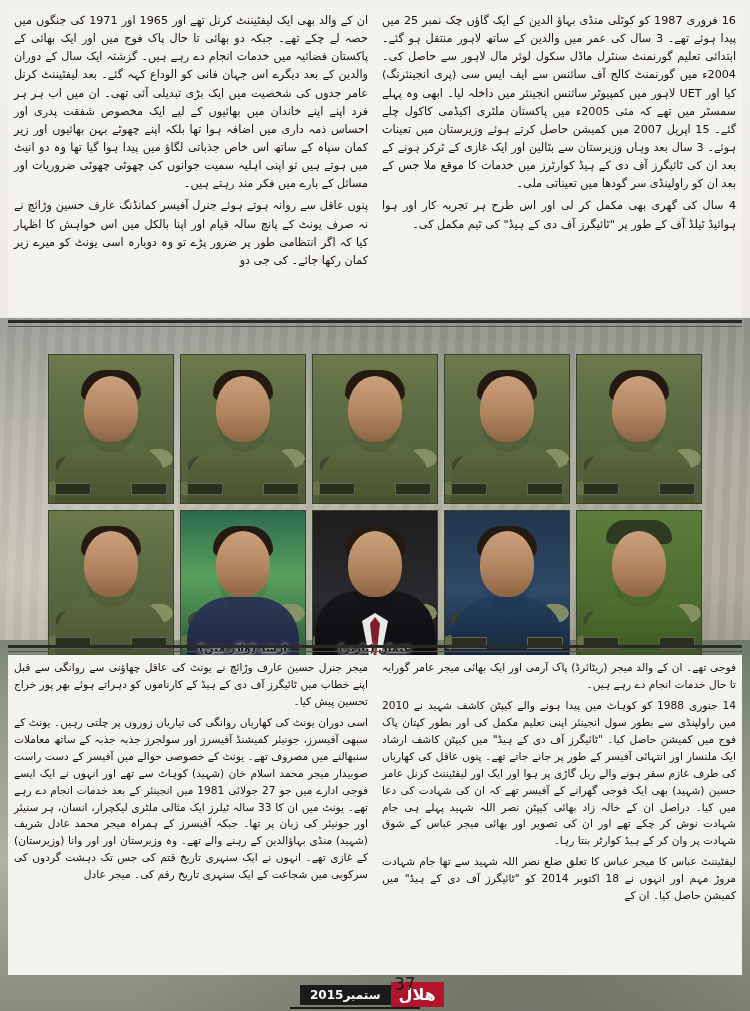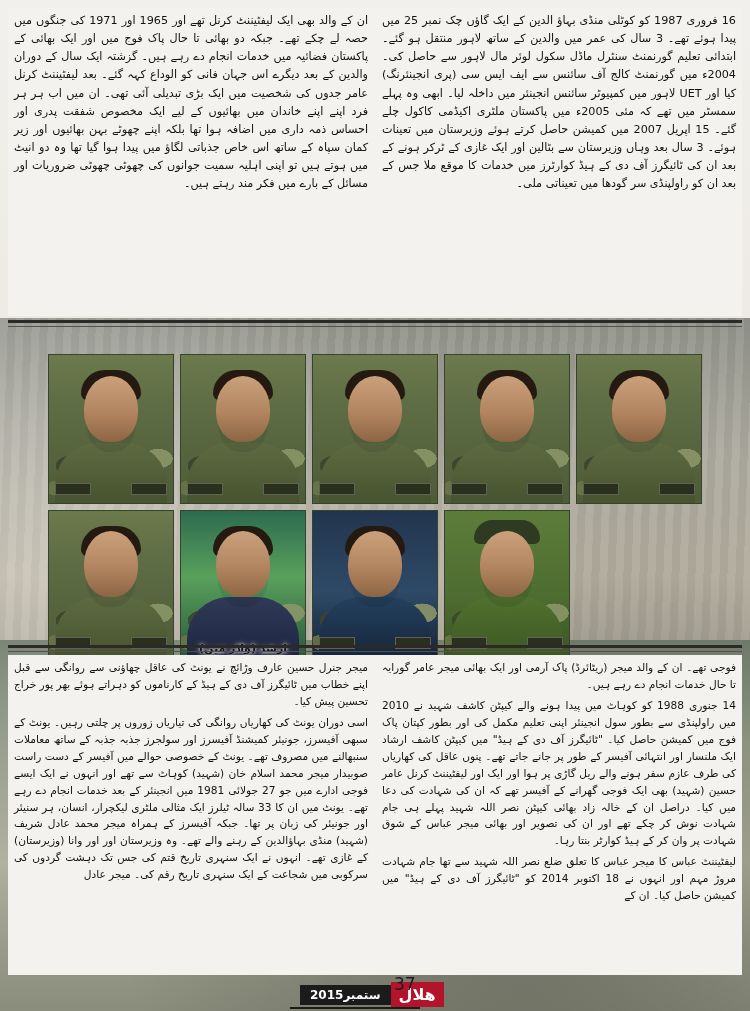--- a/index.html
+++ b/index.html
@@ -199,6 +199,7 @@
       </div>
       <div class="col">
         <p>ان کے والد بھی ایک لیفٹیننٹ کرنل تھے اور 1965 اور 1971 کی جنگوں میں حصہ لے چکے تھے۔ جبکہ دو بھائی تا حال پاک فوج میں اور ایک بھائی کے پاکستان فضائیہ میں خدمات انجام دے رہے ہیں۔ گزشتہ ایک سال کے دوران والدین کے بعد دیگرے اس جہان فانی کو الوداع کہہ گئے۔ بعد لیفٹیننٹ کرنل عامر جدوں کی شخصیت میں ایک بڑی تبدیلی آئی تھی۔ ان میں اب ہر ہر فرد اپنے اپنے خاندان میں بھائیوں کے لیے ایک مخصوص شفقت پدری اور احساس ذمہ داری میں اضافہ ہوا تھا بلکہ اپنے چھوٹے بہن بھائیوں اور زیر کمان سپاہ کے ساتھ اس خاص جذباتی لگاؤ میں پیدا ہوا گیا تھا وہ دو انیٹ میں ہوتے ہیں تو اپنی اہلیہ سمیت جوانوں کی چھوٹی چھوٹی ضروریات اور مسائل کے بارے میں فکر مند رہتے ہیں۔</p>
+        <p>پنوں عاقل سے روانہ ہوتے ہوئے جنرل آفیسر کمانڈنگ عارف حسین وڑائچ نے نہ صرف یونٹ کے پانچ سالہ قیام اور اپنا بالکل میں اس خواہش کا اظہار کیا کہ اگر انتظامی طور پر ضرور پڑے تو وہ دوبارہ اسی یونٹ کو میرے زیر کمان رکھا جائے۔ کی جی دو</p>
       </div>
     </div>
   </div>

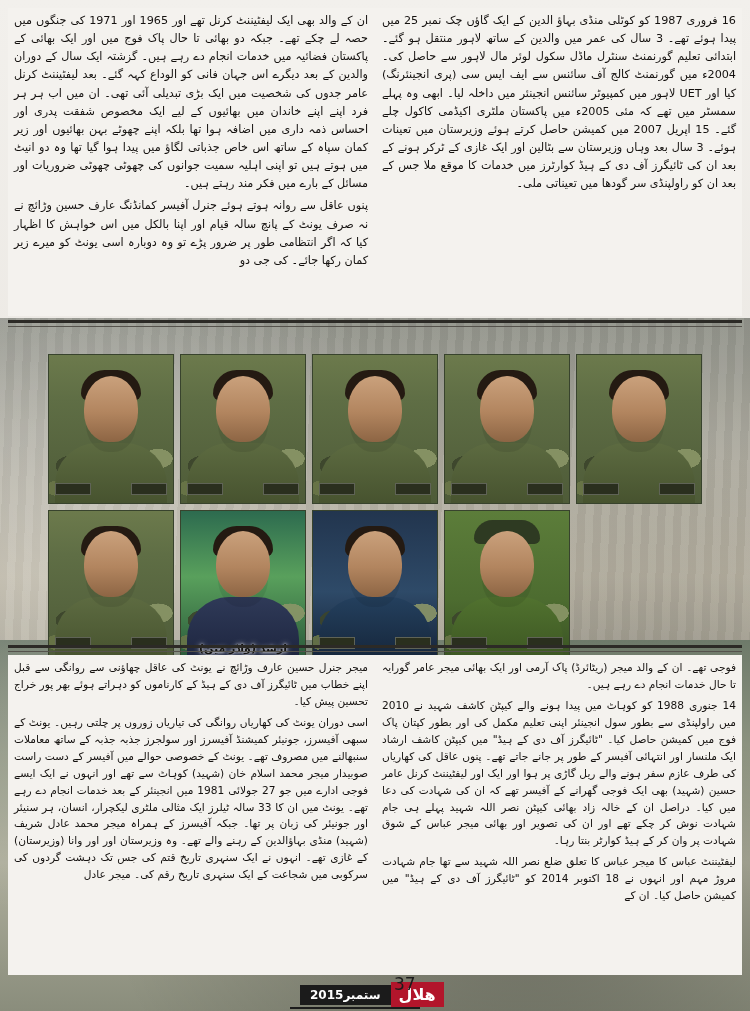--- a/index.html
+++ b/index.html
@@ -196,6 +196,7 @@
     <div class="cols">
       <div class="col">
         <p>16 فروری 1987 کو کوٹلی منڈی بہاؤ الدین کے ایک گاؤں چک نمبر 25 میں پیدا ہوئے تھے۔ 3 سال کی عمر میں والدین کے ساتھ لاہور منتقل ہو گئے۔ ابتدائی تعلیم گورنمنٹ سنٹرل ماڈل سکول لوئر مال لاہور سے حاصل کی۔ 2004ء میں گورنمنٹ کالج آف سائنس سے ایف ایس سی (پری انجینئرنگ) کیا اور UET لاہور میں کمپیوٹر سائنس انجینئر میں داخلہ لیا۔ ابھی وہ پہلے سمسٹر میں تھے کہ مئی 2005ء میں پاکستان ملٹری اکیڈمی کاکول چلے گئے۔ 15 اپریل 2007 میں کمیشن حاصل کرتے ہوئے وزیرستان میں تعینات ہوئے۔ 3 سال بعد وہاں وزیرستان سے بٹالین اور ایک غازی کے ٹرکر ہونے کے بعد ان کی ٹائیگرز آف دی کے ہیڈ کوارٹرز میں خدمات کا موقع ملا جس کے بعد ان کو راولپنڈی سر گودھا میں تعیناتی ملی۔</p>
+        <p>4 سال کی گھری بھی مکمل کر لی اور اس طرح ہر تجربہ کار اور ہوا ہوائیڈ ٹیلڈ آف کے طور پر "ٹائیگرز آف دی کے ہیڈ" کی ٹیم مکمل کی۔</p>
       </div>
       <div class="col">
         <p>ان کے والد بھی ایک لیفٹیننٹ کرنل تھے اور 1965 اور 1971 کی جنگوں میں حصہ لے چکے تھے۔ جبکہ دو بھائی تا حال پاک فوج میں اور ایک بھائی کے پاکستان فضائیہ میں خدمات انجام دے رہے ہیں۔ گزشتہ ایک سال کے دوران والدین کے بعد دیگرے اس جہان فانی کو الوداع کہہ گئے۔ بعد لیفٹیننٹ کرنل عامر جدوں کی شخصیت میں ایک بڑی تبدیلی آئی تھی۔ ان میں اب ہر ہر فرد اپنے اپنے خاندان میں بھائیوں کے لیے ایک مخصوص شفقت پدری اور احساس ذمہ داری میں اضافہ ہوا تھا بلکہ اپنے چھوٹے بہن بھائیوں اور زیر کمان سپاہ کے ساتھ اس خاص جذباتی لگاؤ میں پیدا ہوا گیا تھا وہ دو انیٹ میں ہوتے ہیں تو اپنی اہلیہ سمیت جوانوں کی چھوٹی چھوٹی ضروریات اور مسائل کے بارے میں فکر مند رہتے ہیں۔</p>

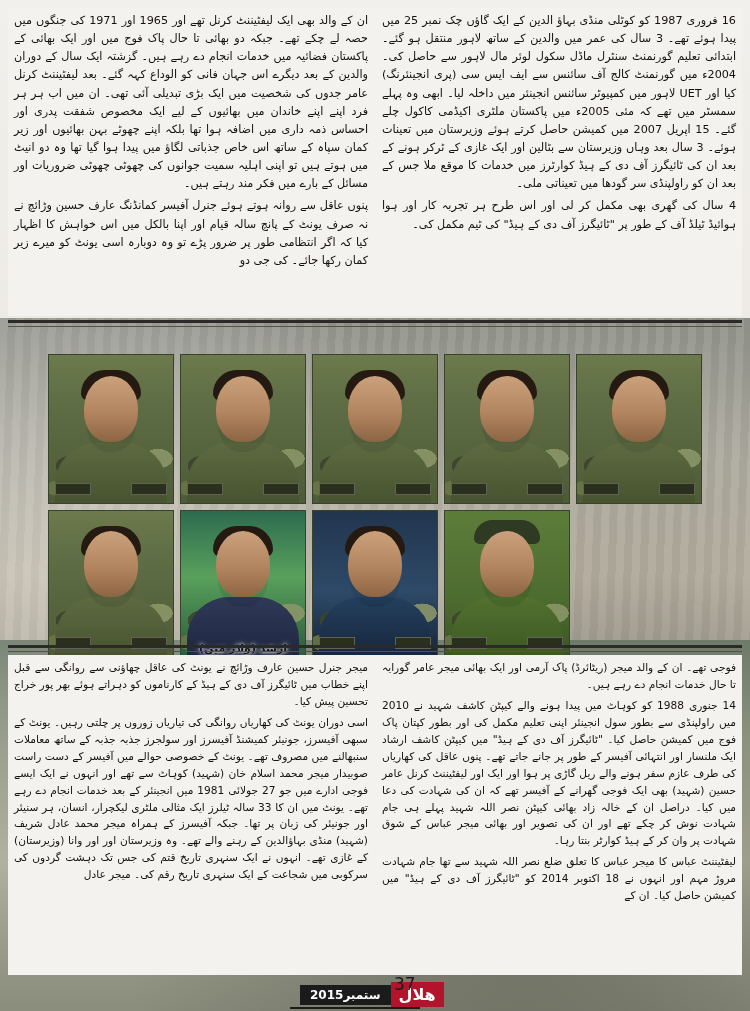--- a/index.html
+++ b/index.html
@@ -273,6 +273,15 @@
           <div class="face"></div>
         <div class="cap">ارشد (واڈر مین)</div>
       </div>
+      <div class="ph suit">
+        <div class="sold"></div>
+          <div class="torso"></div>
+          <div class="shirt"></div>
+          <div class="tie"></div>
+        <div class="hair"></div>
+          <div class="face"></div>
+        <div class="cap">عثمان (باربر)</div>
+      </div>
       <div class="ph blue">
         <div class="sold"></div>
           <div class="torso"></div>

